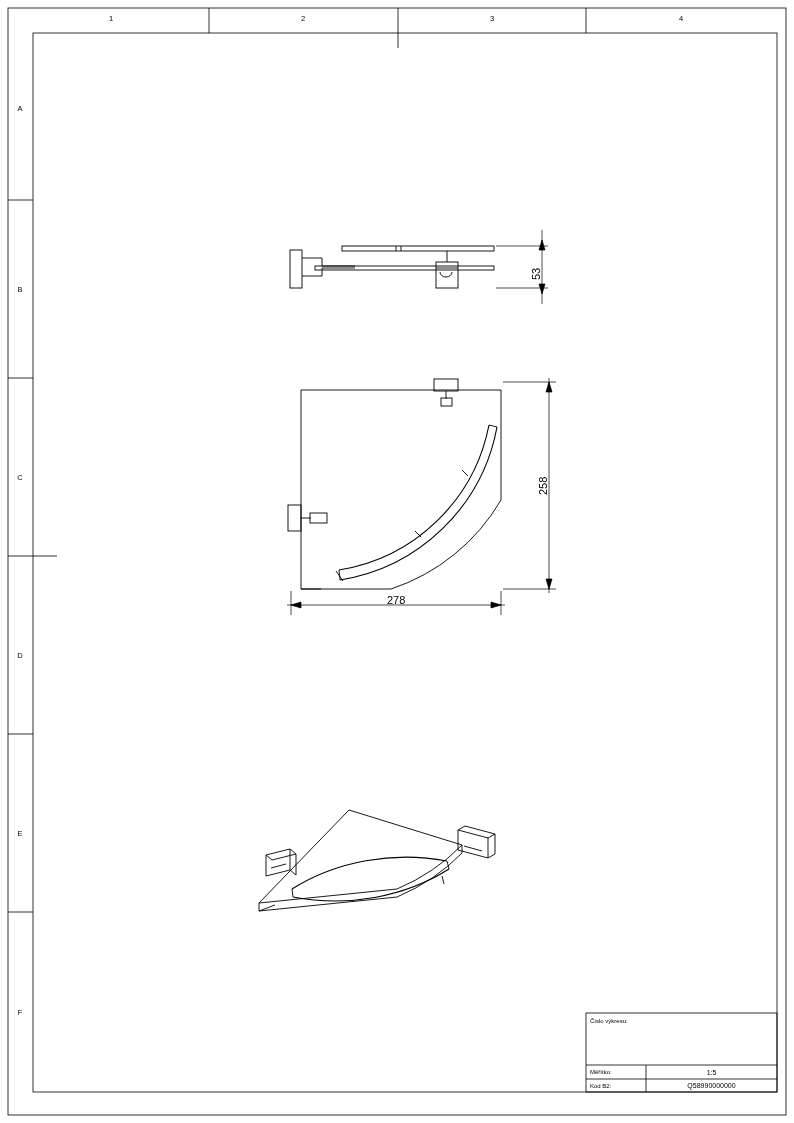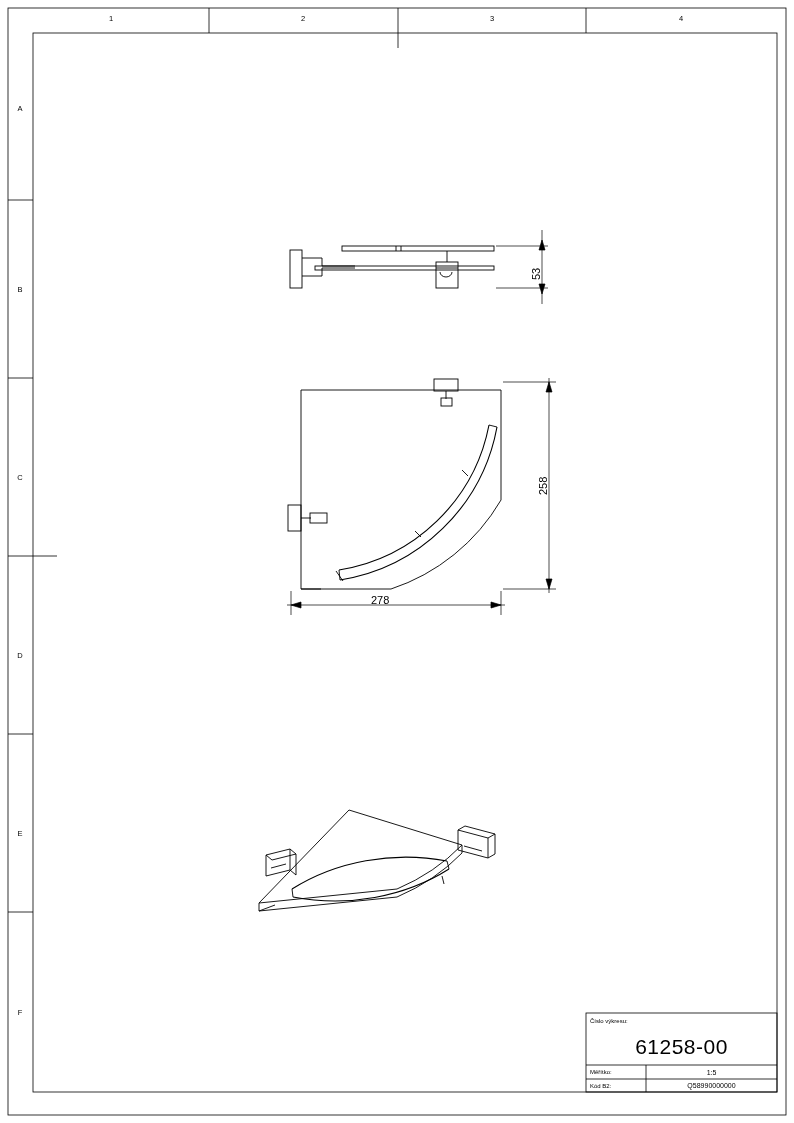--- a/index.html
+++ b/index.html
@@ -213,7 +213,7 @@
 
   <div class="dim-text vertical" style="left:530px; top:280px;">53</div>
   <div class="dim-text vertical" style="left:537px; top:495px;">258</div>
-  <div class="dim-text" style="left:371px; top:594px;">278</div>
+  <div class="dim-text" style="left:387px; top:594px;">278</div>
 
   <div class="tb-label" style="left:590px; top:1017px;">Číslo výkresu:</div>
   <div class="tb-number" style="left:586px; top:1035px; width:191px;">61258-00</div>

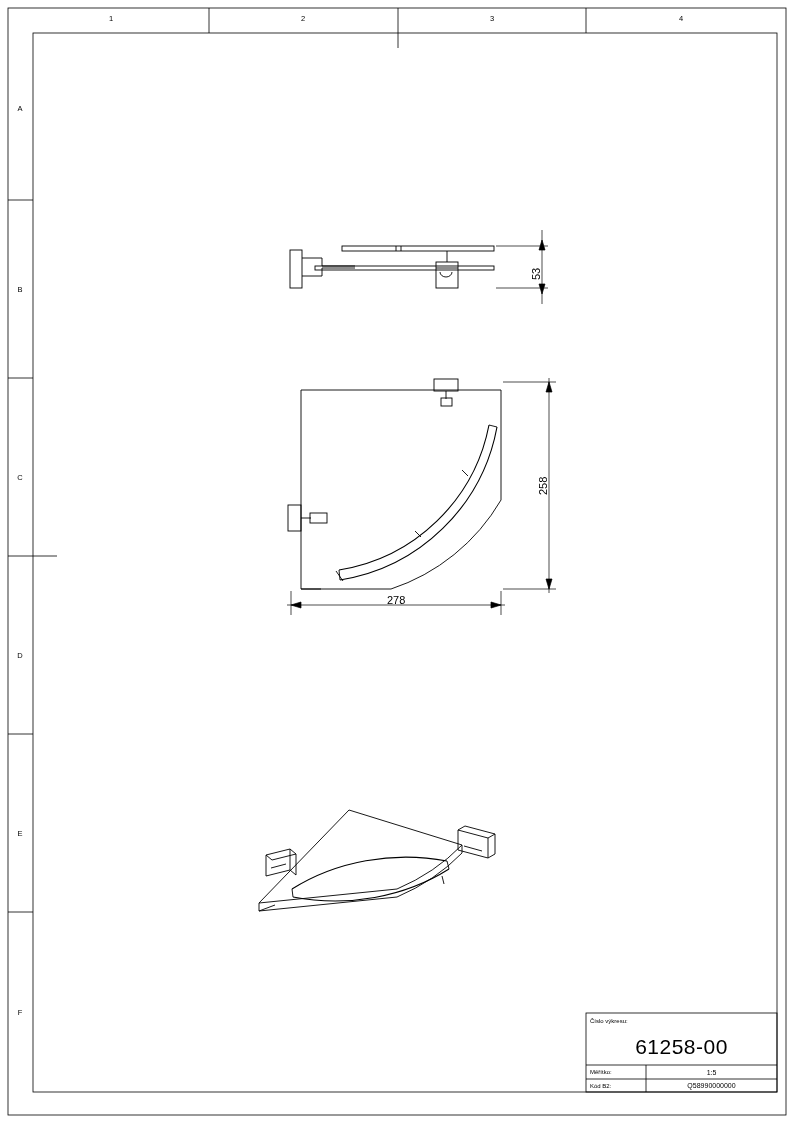--- a/index.html
+++ b/index.html
@@ -216,7 +216,6 @@
   <div class="dim-text" style="left:387px; top:594px;">278</div>
 
   <div class="tb-label" style="left:590px; top:1017px;">Číslo výkresu:</div>
-  <div class="tb-number" style="left:586px; top:1035px; width:191px;">61258-00</div>
 
   <div class="tb-label" style="left:590px; top:1068px;">Měřítko:</div>
   <div class="tb-value" style="left:646px; top:1068px; width:131px;">1:5</div>

